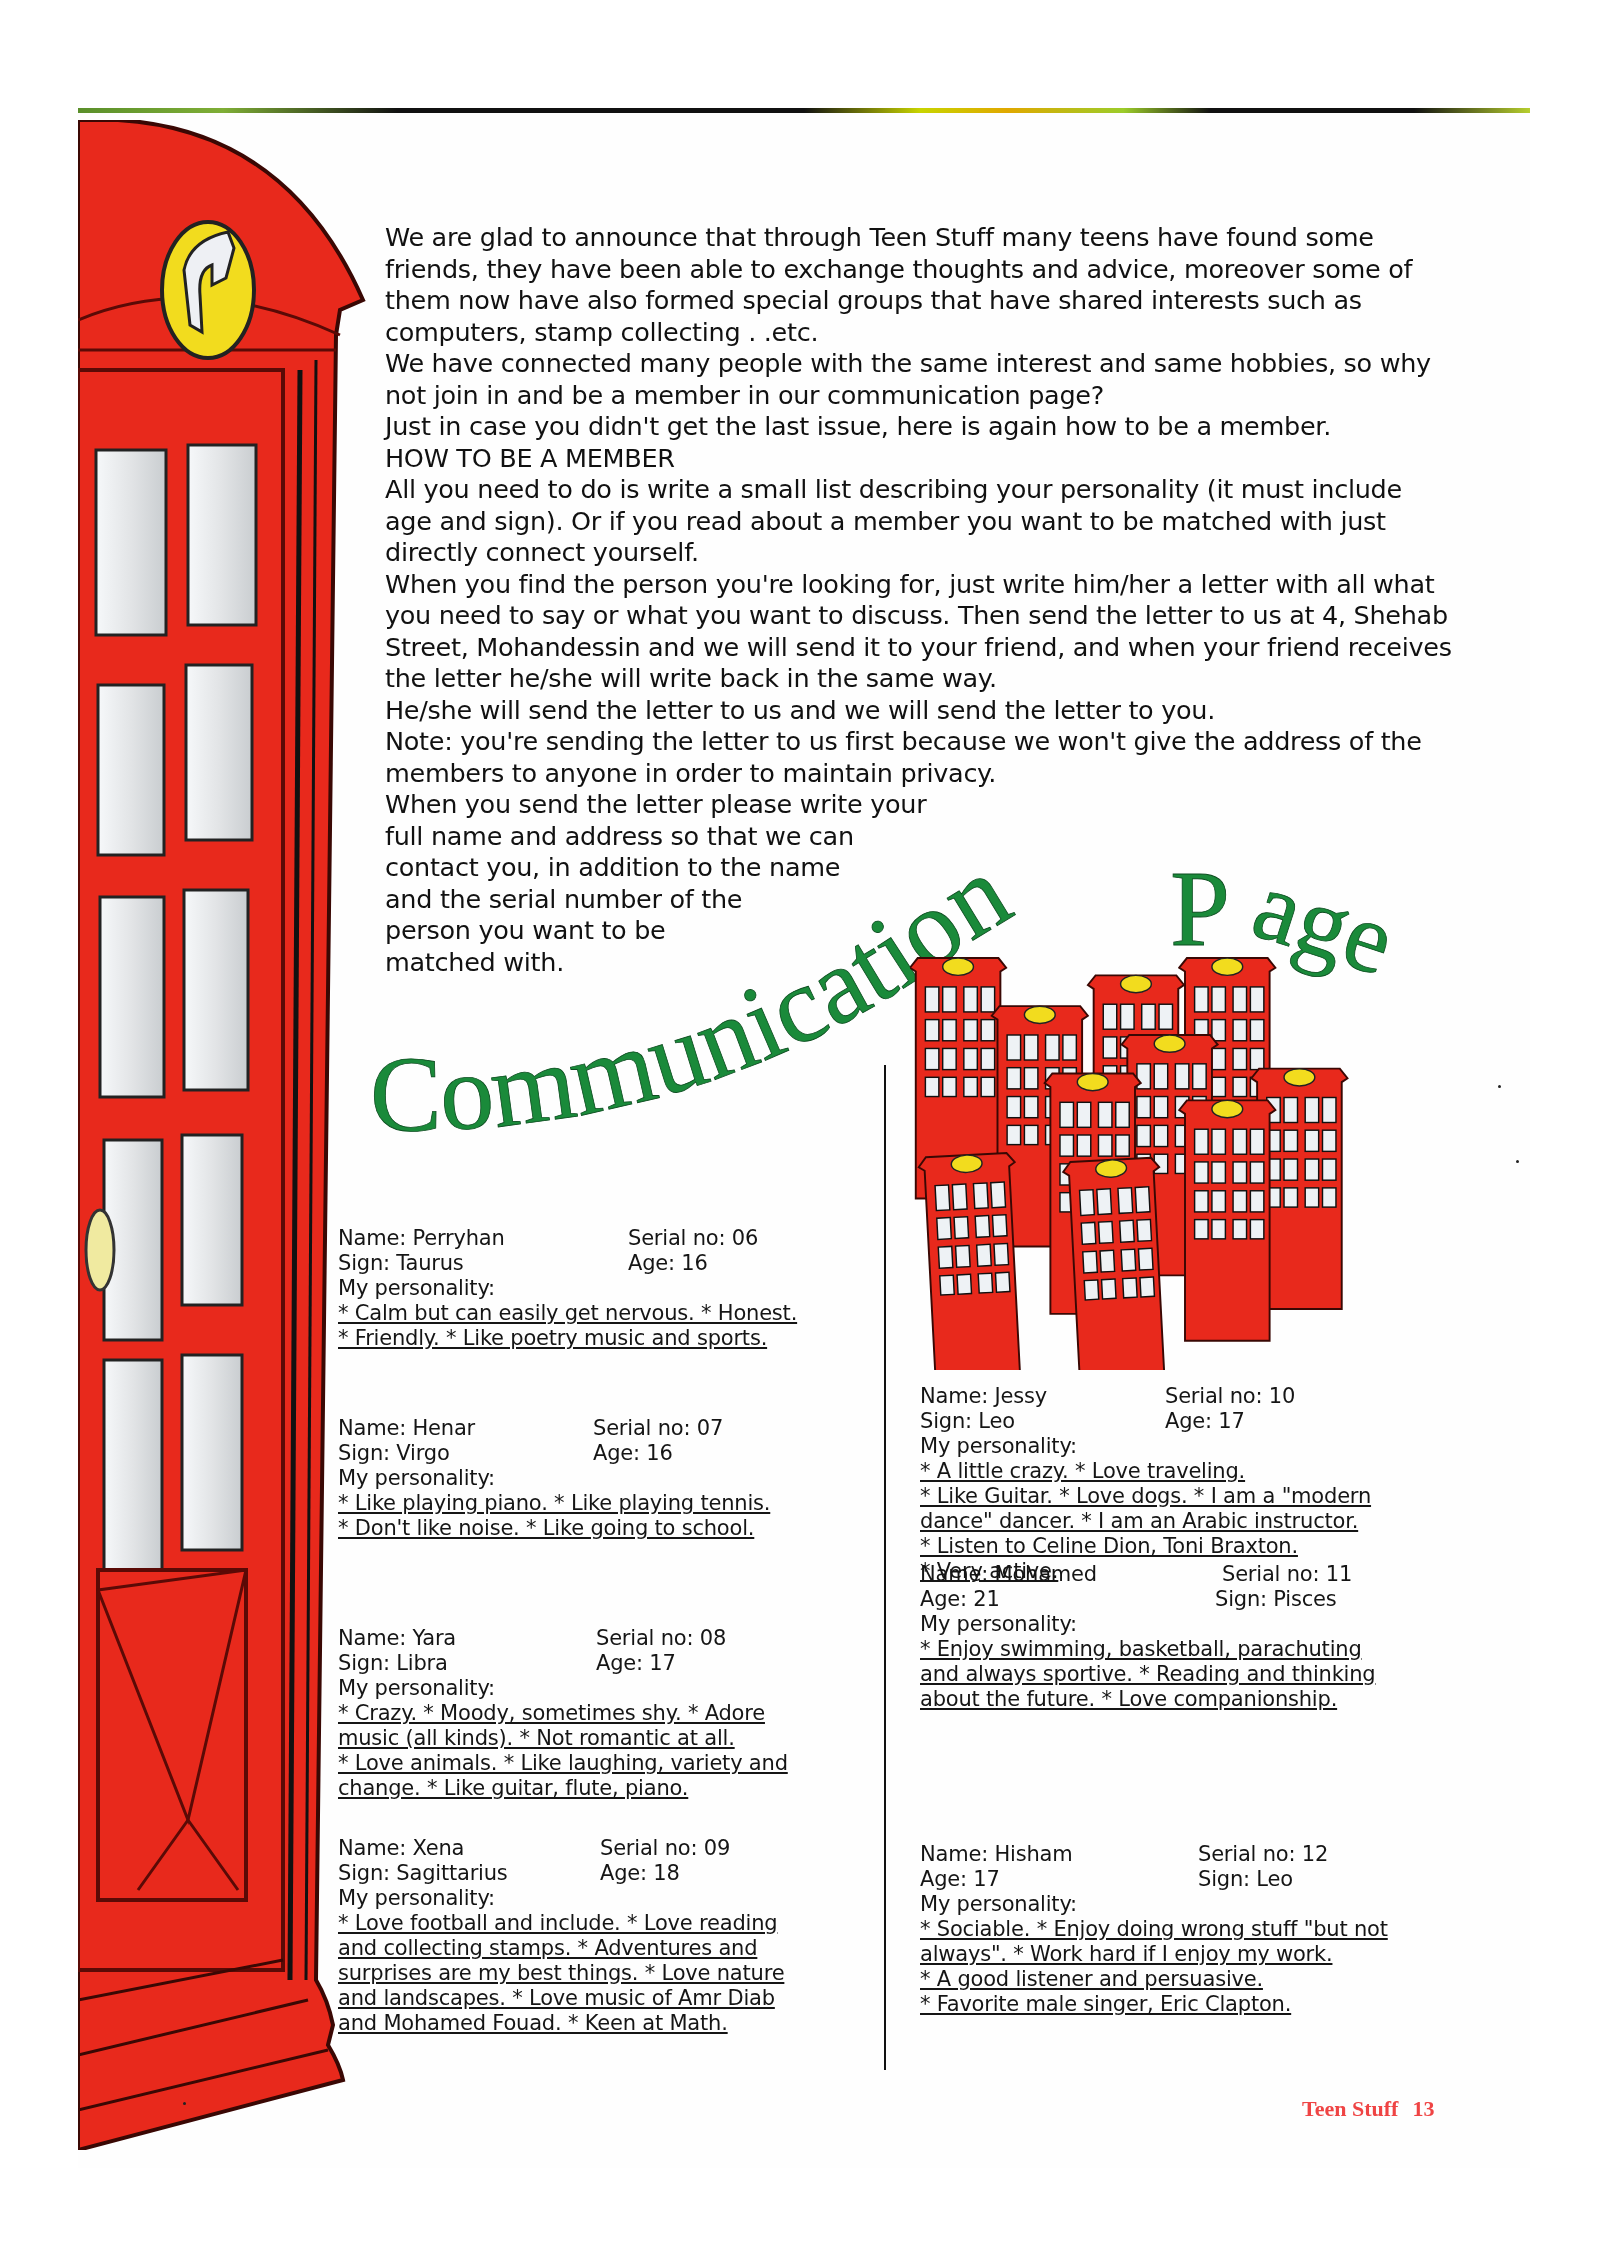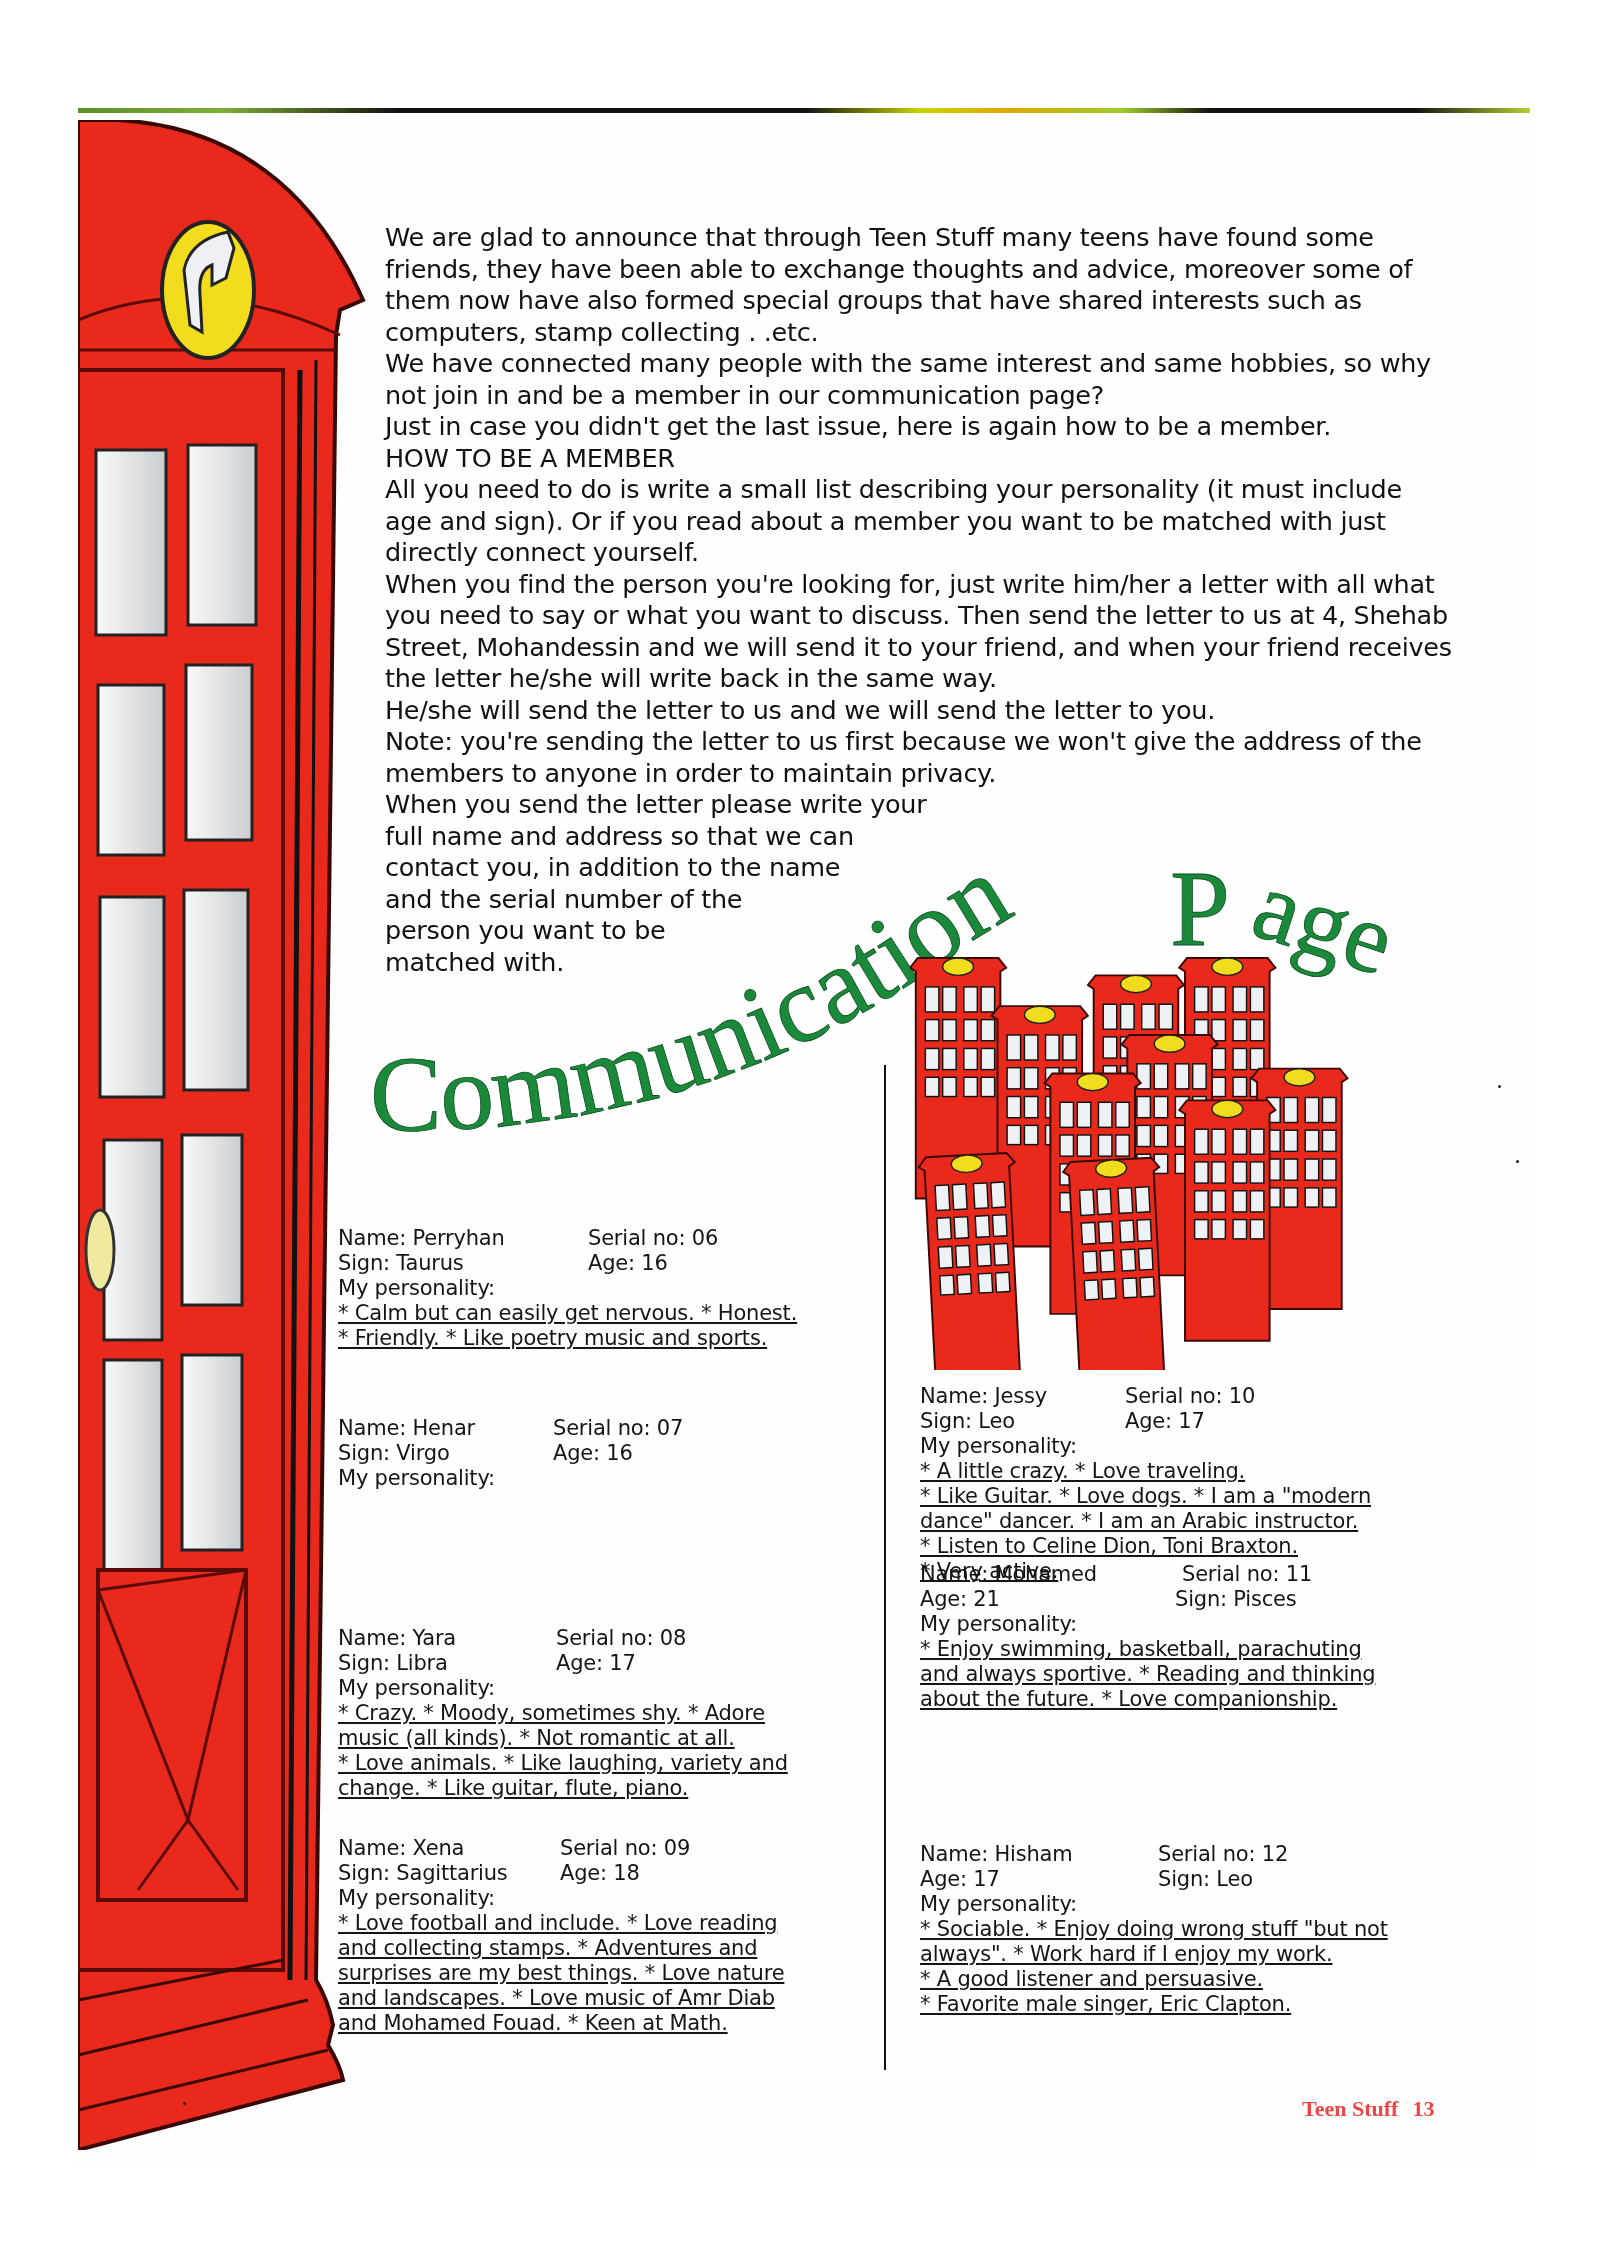--- a/index.html
+++ b/index.html
@@ -17,7 +17,7 @@
   .booths-cluster { position:absolute; left:910px; top:950px; width:500px; height:420px; }
   .divider { position:absolute; left:884px; top:1065px; width:2px; height:1005px; background:#111; }
   .profile { position:absolute; font-size:21px; line-height:25px; color:#151515; letter-spacing:-0.2px; }
-  .profile .row { display:flex; }
+  .profile .row { display:flex;gap:40px; }
   .profile .c1 { display:inline-block; }
   .profile .label { margin:0; }
   .profile .trait { margin:0; white-space:pre-line;text-decoration:underline; }

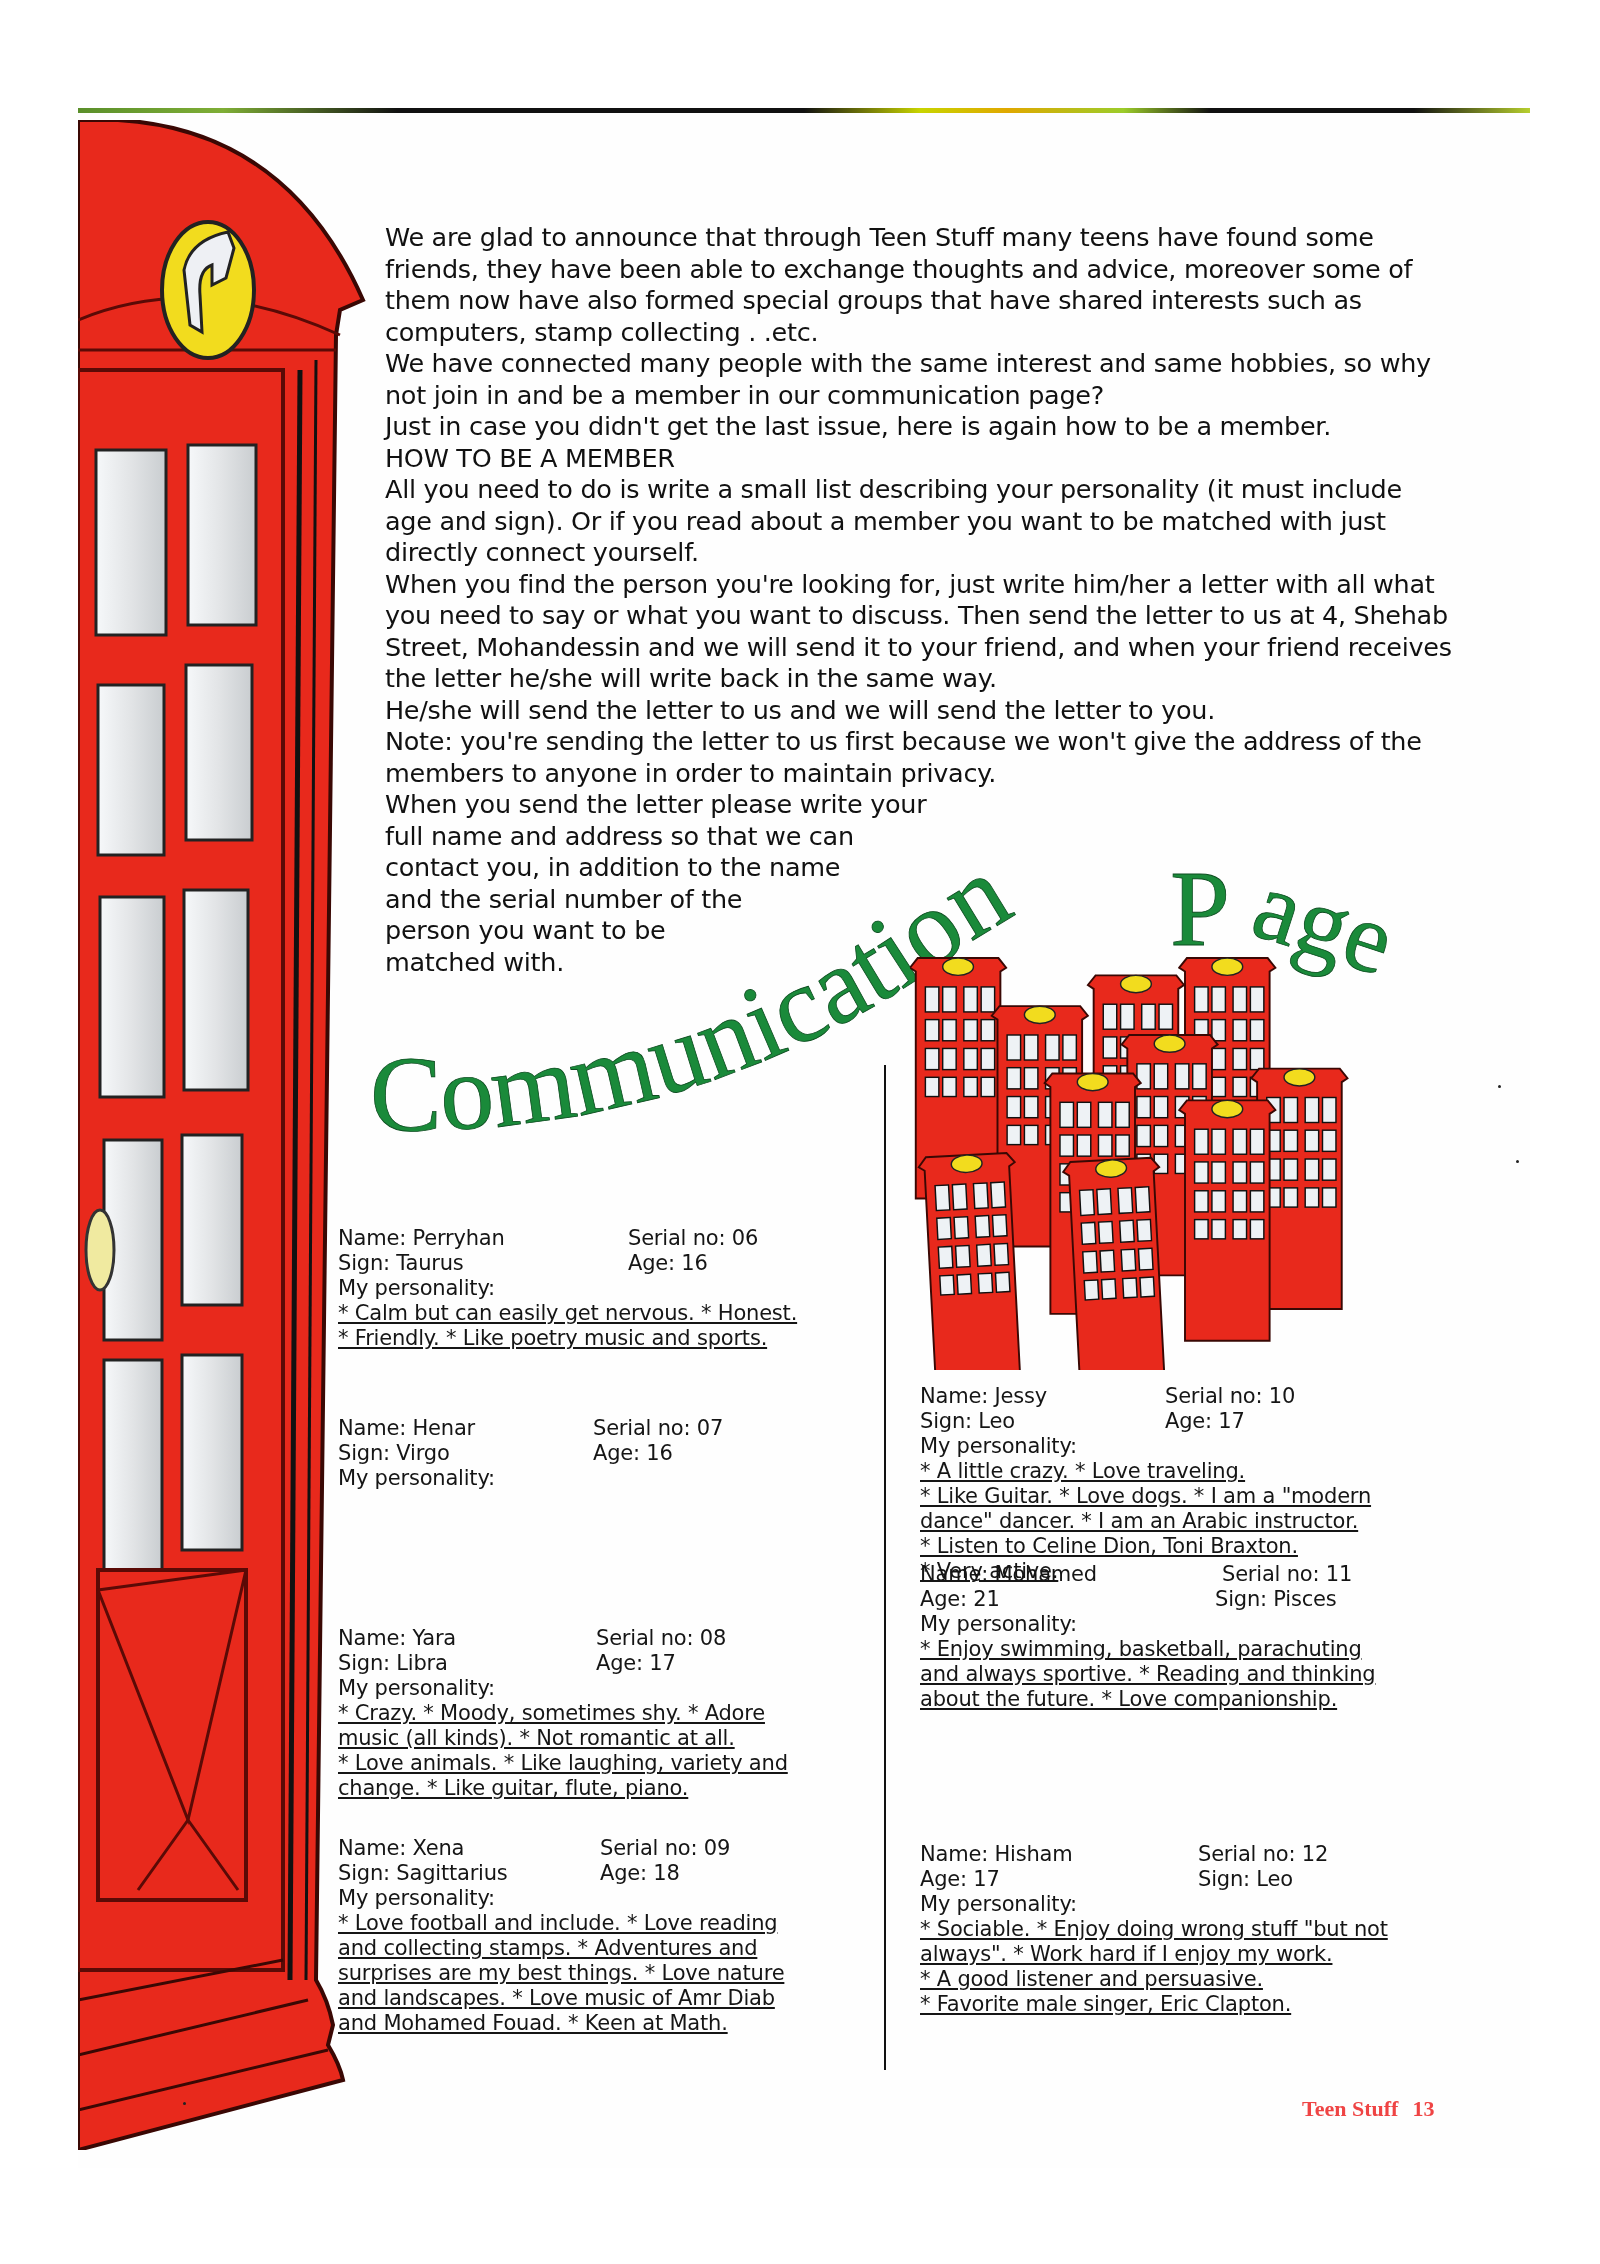--- a/index.html
+++ b/index.html
@@ -165,6 +165,8 @@
       <span>Age: 16</span>
     </div>
   <p class="label">My personality:</p>
+  <p class="trait">* Like playing piano.    * Like playing tennis.
+* Don't like noise.    * Like going to school.</p>
 </div>
 
 <div class="profile" style="left:338px; top:1602px; width:520px;margin-top:24px;">

